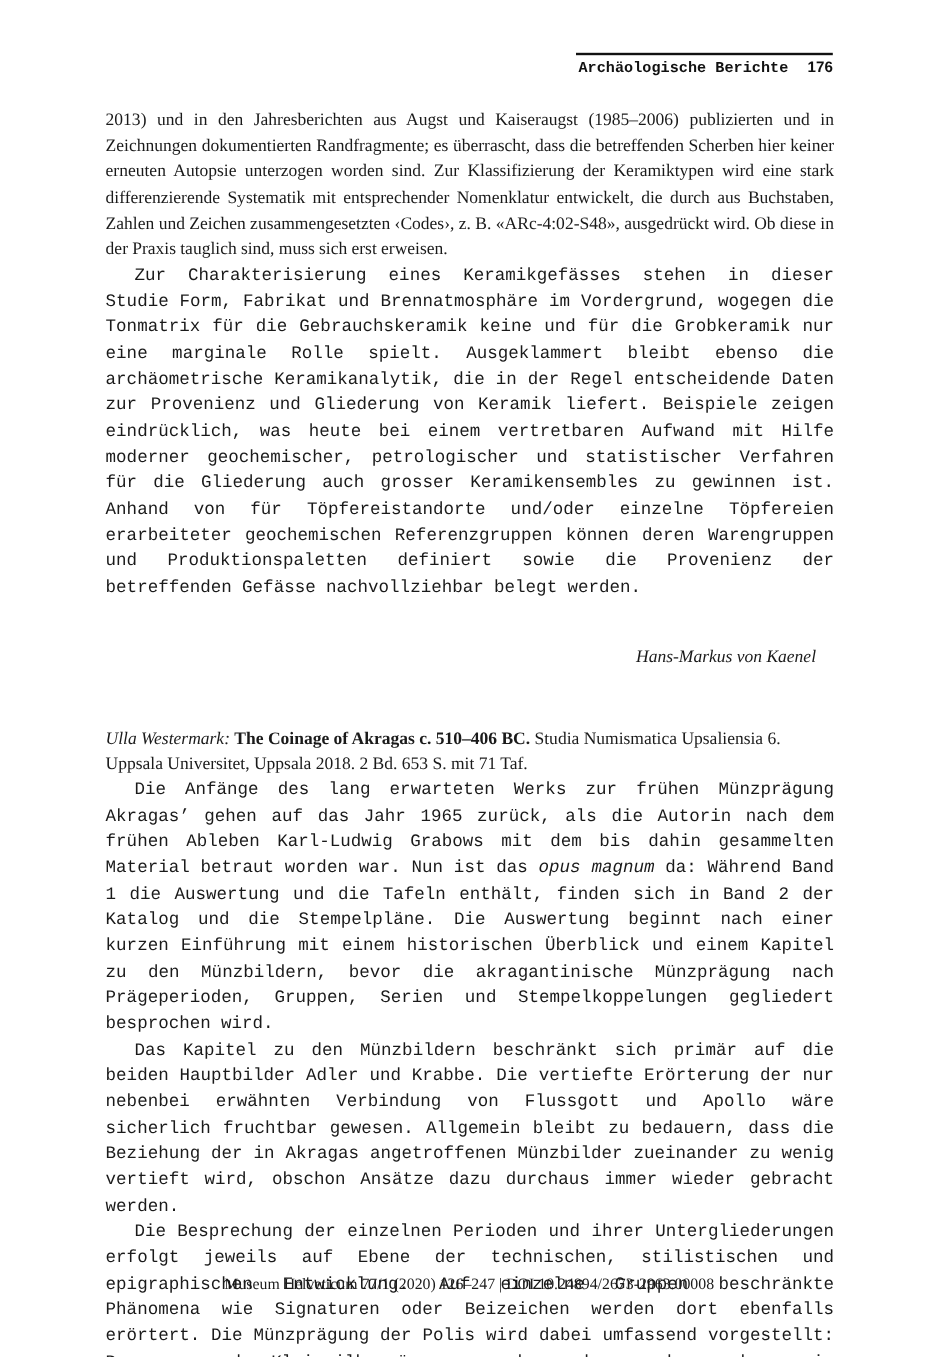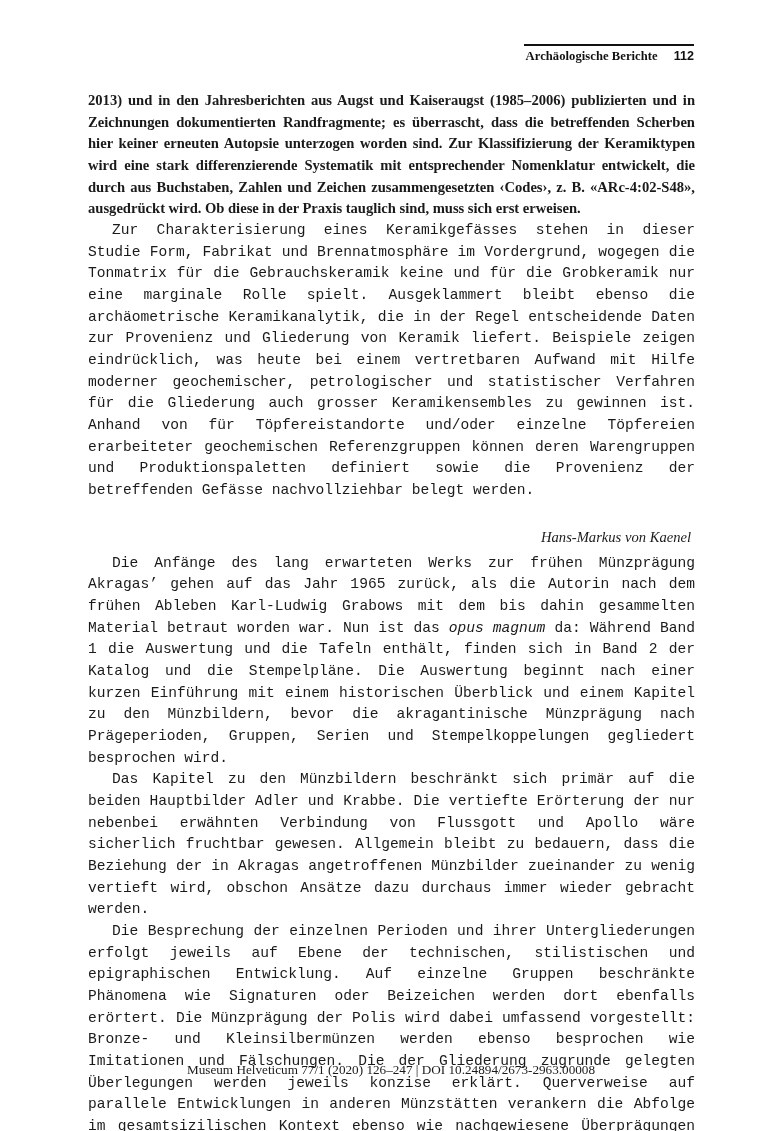--- a/index.html
+++ b/index.html
@@ -40,7 +40,7 @@
     padding-left: 2px;
   }
   .rh-title {
-    font-family: Liberation Serif, serif;
+    font-family: Liberation Mono, monospace;
     font-weight: bold;
     font-size: 12.6px;
     letter-spacing: 0.05px;

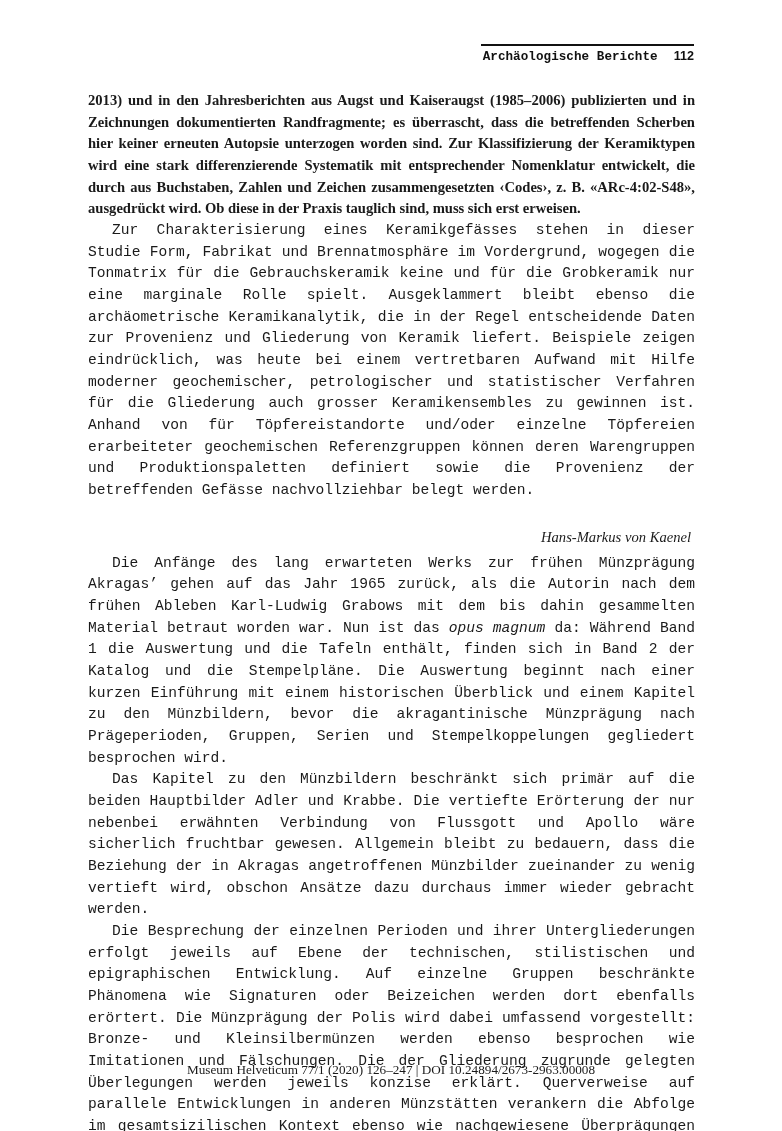--- a/index.html
+++ b/index.html
@@ -127,7 +127,7 @@
   <div class="running-head">
     <div class="rh-box">
       <span class="rh-title">Archäologische Berichte</span>
-      <span class="rh-page">112</span>
+      <span class="rh-page">176</span>
     </div>
   </div>
 

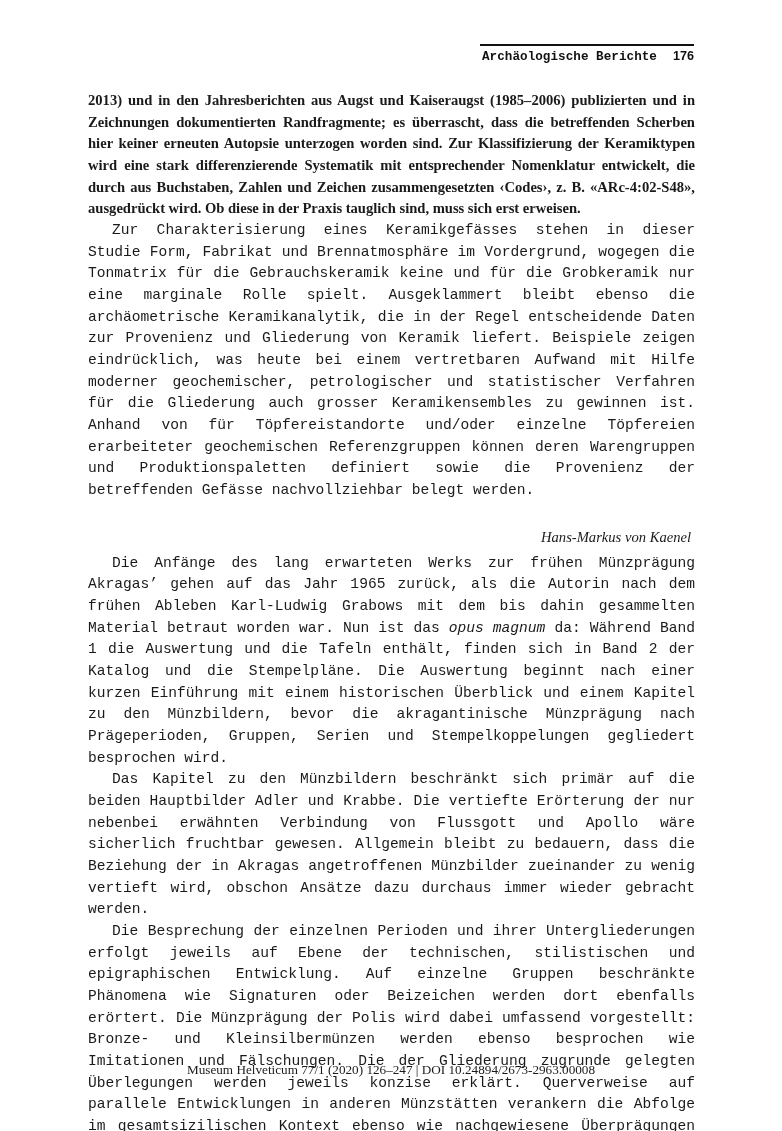--- a/index.html
+++ b/index.html
@@ -79,7 +79,6 @@
   }
   p.noindent {
     text-indent: 0;
-    font-weight: bold;
   }
 
   .sig-line {

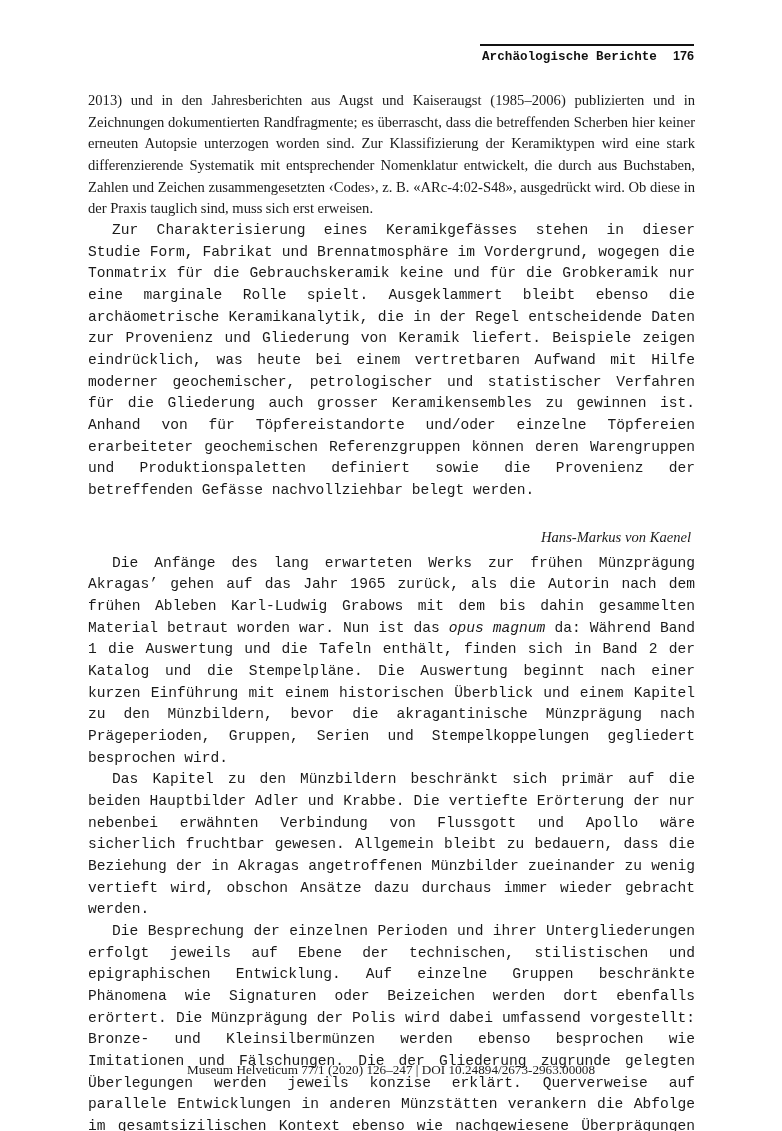--- a/index.html
+++ b/index.html
@@ -82,7 +82,7 @@
   }
 
   .sig-line {
-    margin: 4px;
+    margin: 15px;
     padding-top: 21.65px;
     font-size: 14.6px;
     line-height: 21.65px;

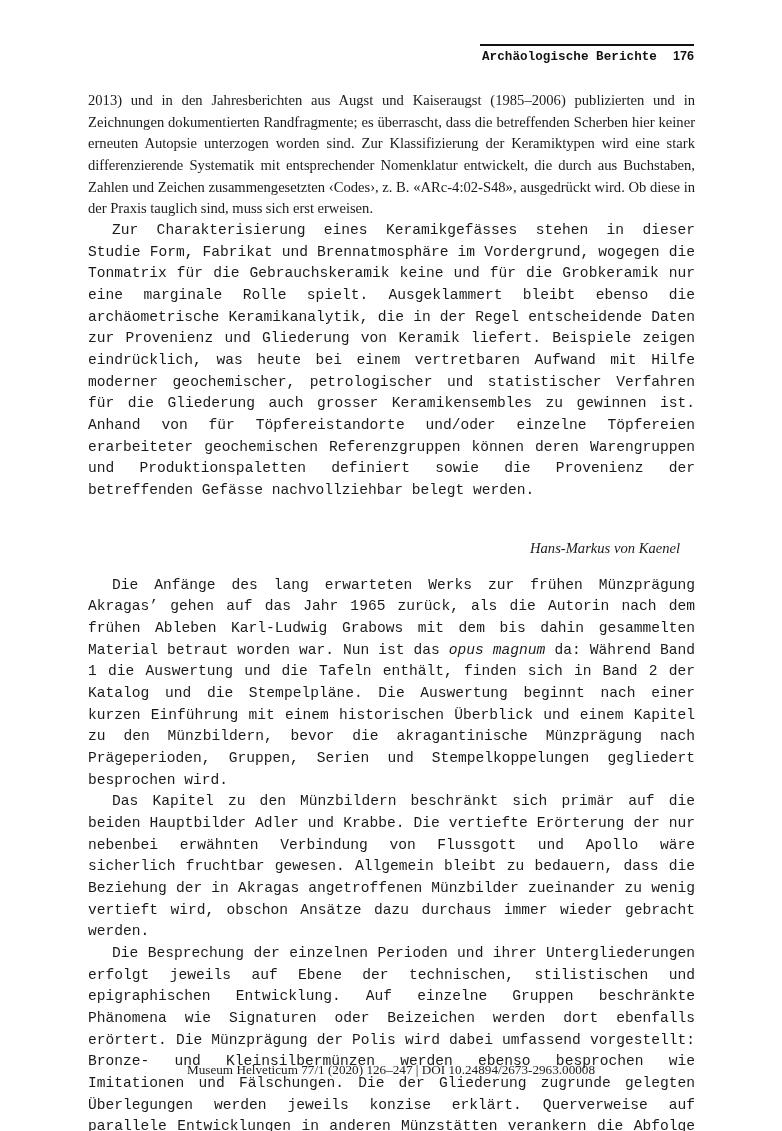--- a/index.html
+++ b/index.html
@@ -139,6 +139,9 @@
 
     <p class="sig-line">Hans-Markus von Kaenel</p>
 
+    <p class="entry-head">
+      <span class="entry-author">Ulla Westermark:</span><span>&nbsp;</span><span class="entry-title">The Coinage of Akragas c. 510–406 BC.</span><span> Studia Numismatica Upsaliensia 6. Uppsala Universitet, Uppsala 2018. 2 Bd. 653 S. mit 71 Taf.</span>
+    </p>
 
     <p class="body-text indent">Die Anfänge des lang erwarteten Werks zur frühen Münzprägung Akragas’ gehen auf das Jahr 1965 zurück, als die Autorin nach dem frühen Ableben Karl-Ludwig Grabows mit dem bis dahin gesammelten Material betraut worden war. Nun ist das <em class="it">opus magnum</em> da: Während Band 1 die Auswertung und die Tafeln enthält, finden sich in Band 2 der Katalog und die Stempelpläne. Die Auswertung beginnt nach einer kurzen Einführung mit einem historischen Überblick und einem Kapitel zu den Münzbildern, bevor die akragantinische Münzprägung nach Prägeperioden, Gruppen, Serien und Stempelkoppelungen gegliedert besprochen wird.</p>
 

